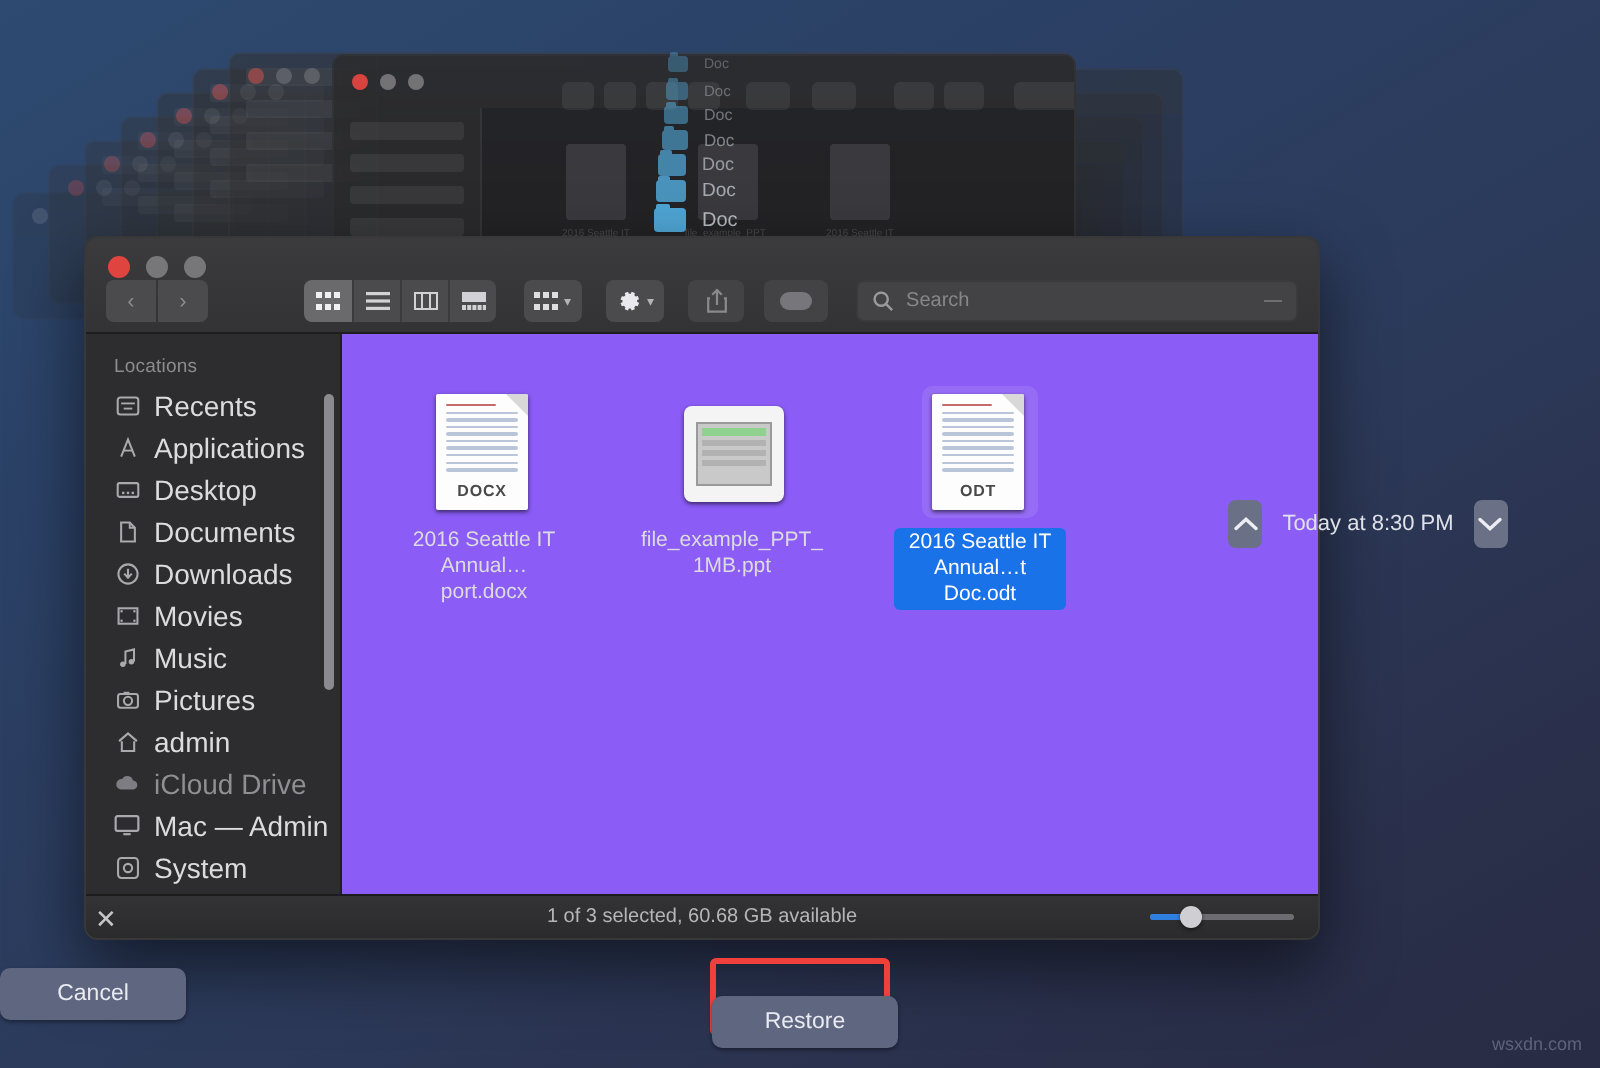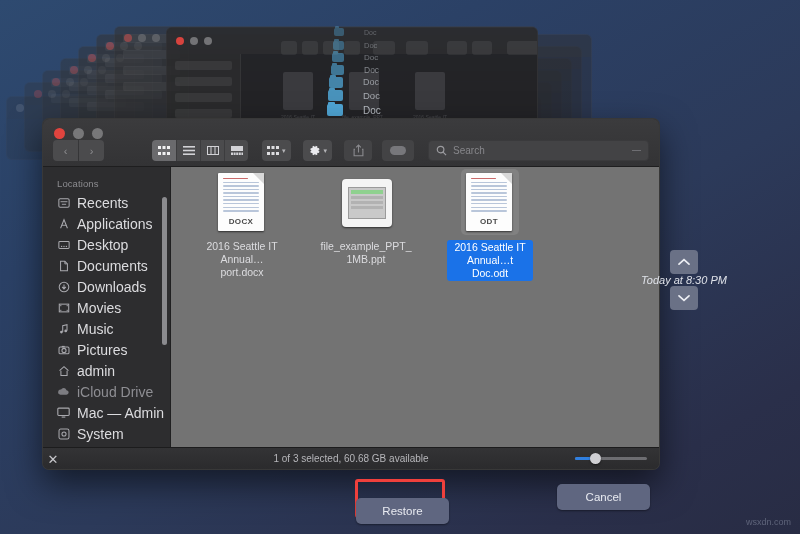--- a/index.html
+++ b/index.html
@@ -46,7 +46,7 @@
 
   
   .doc-chip {
-    position: absolute; display: flex; align-items: center; gap: 20px;
+    position: absolute; display: flex; align-items: center; gap: 8px;
     color: #c8cdd4; white-space: nowrap; text-align: center;
   }
   .doc-chip .folder {

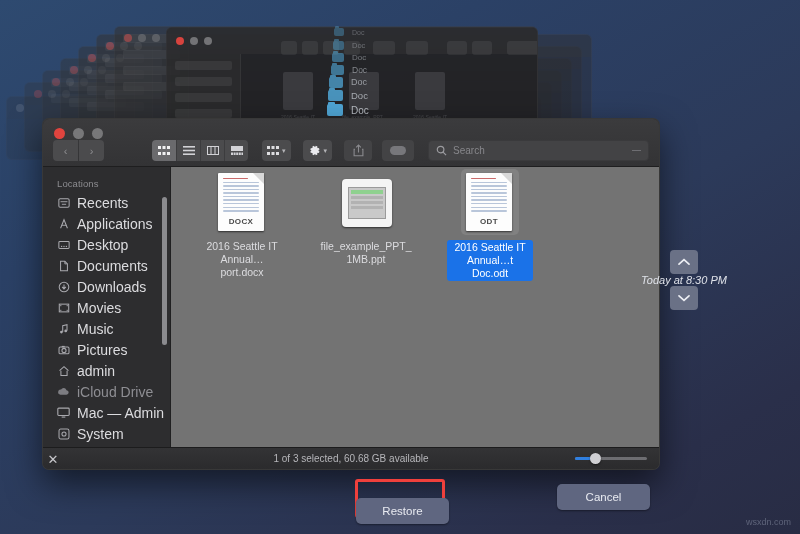--- a/index.html
+++ b/index.html
@@ -143,7 +143,7 @@
     background: #8b8b8f; border-radius: 3px;
   }
 
-  .content { flex: 1; background: #737373; position: relative; padding: 6px 0 0 0; }
+  .content { flex: 1; background: #8b5cf6; position: relative; padding: 30px 0 0 0; }
   .grid { display: flex; gap: 38px; padding-left: 28px; }
   .cell { width: 86px; display: flex; flex-direction: column; align-items: center; }
   .thumb { width: 48px; height: 60px; position: relative; }

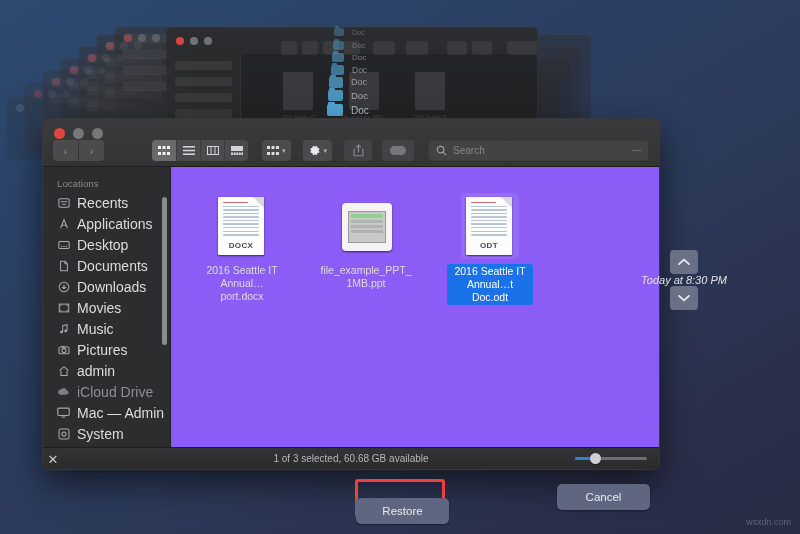--- a/index.html
+++ b/index.html
@@ -210,7 +210,7 @@
   
   .timeline {
     position: absolute; right: 46px; top: 250px; width: 140px;
-    display: flex; flex-direction: column; align-items: center;  font-style: italic;
+    display: flex; align-items: center; gap: 10px;
   }
   .arrow-btn {
     width: 28px; height: 24px; background: #6a7186; border-radius: 4px;

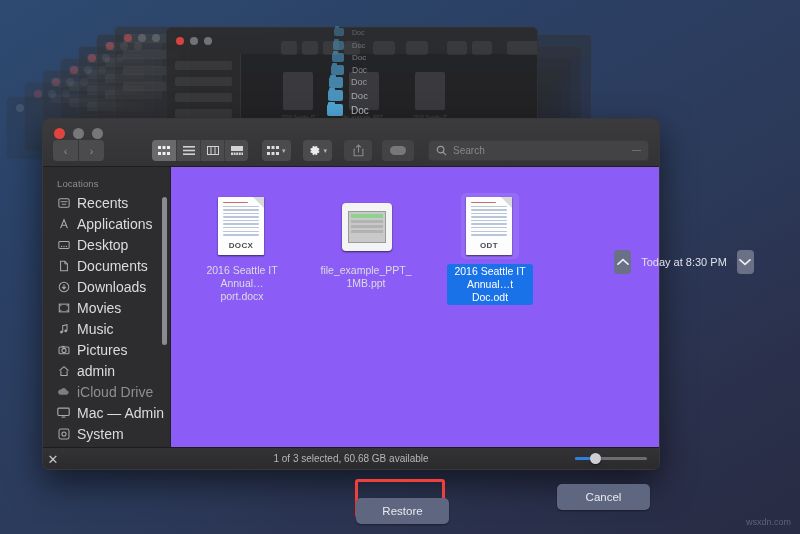--- a/index.html
+++ b/index.html
@@ -222,7 +222,7 @@
   
   .actions {
     position: absolute; left: 0; right: 0; top: 484px;
-    display: flex; justify-content: flex-end; gap: 57px;
+    display: flex; justify-content: flex-start; gap: 57px;
   }
   .abtn {
     width: 93px; height: 26px; background: #5f6680; border-radius: 5px;

